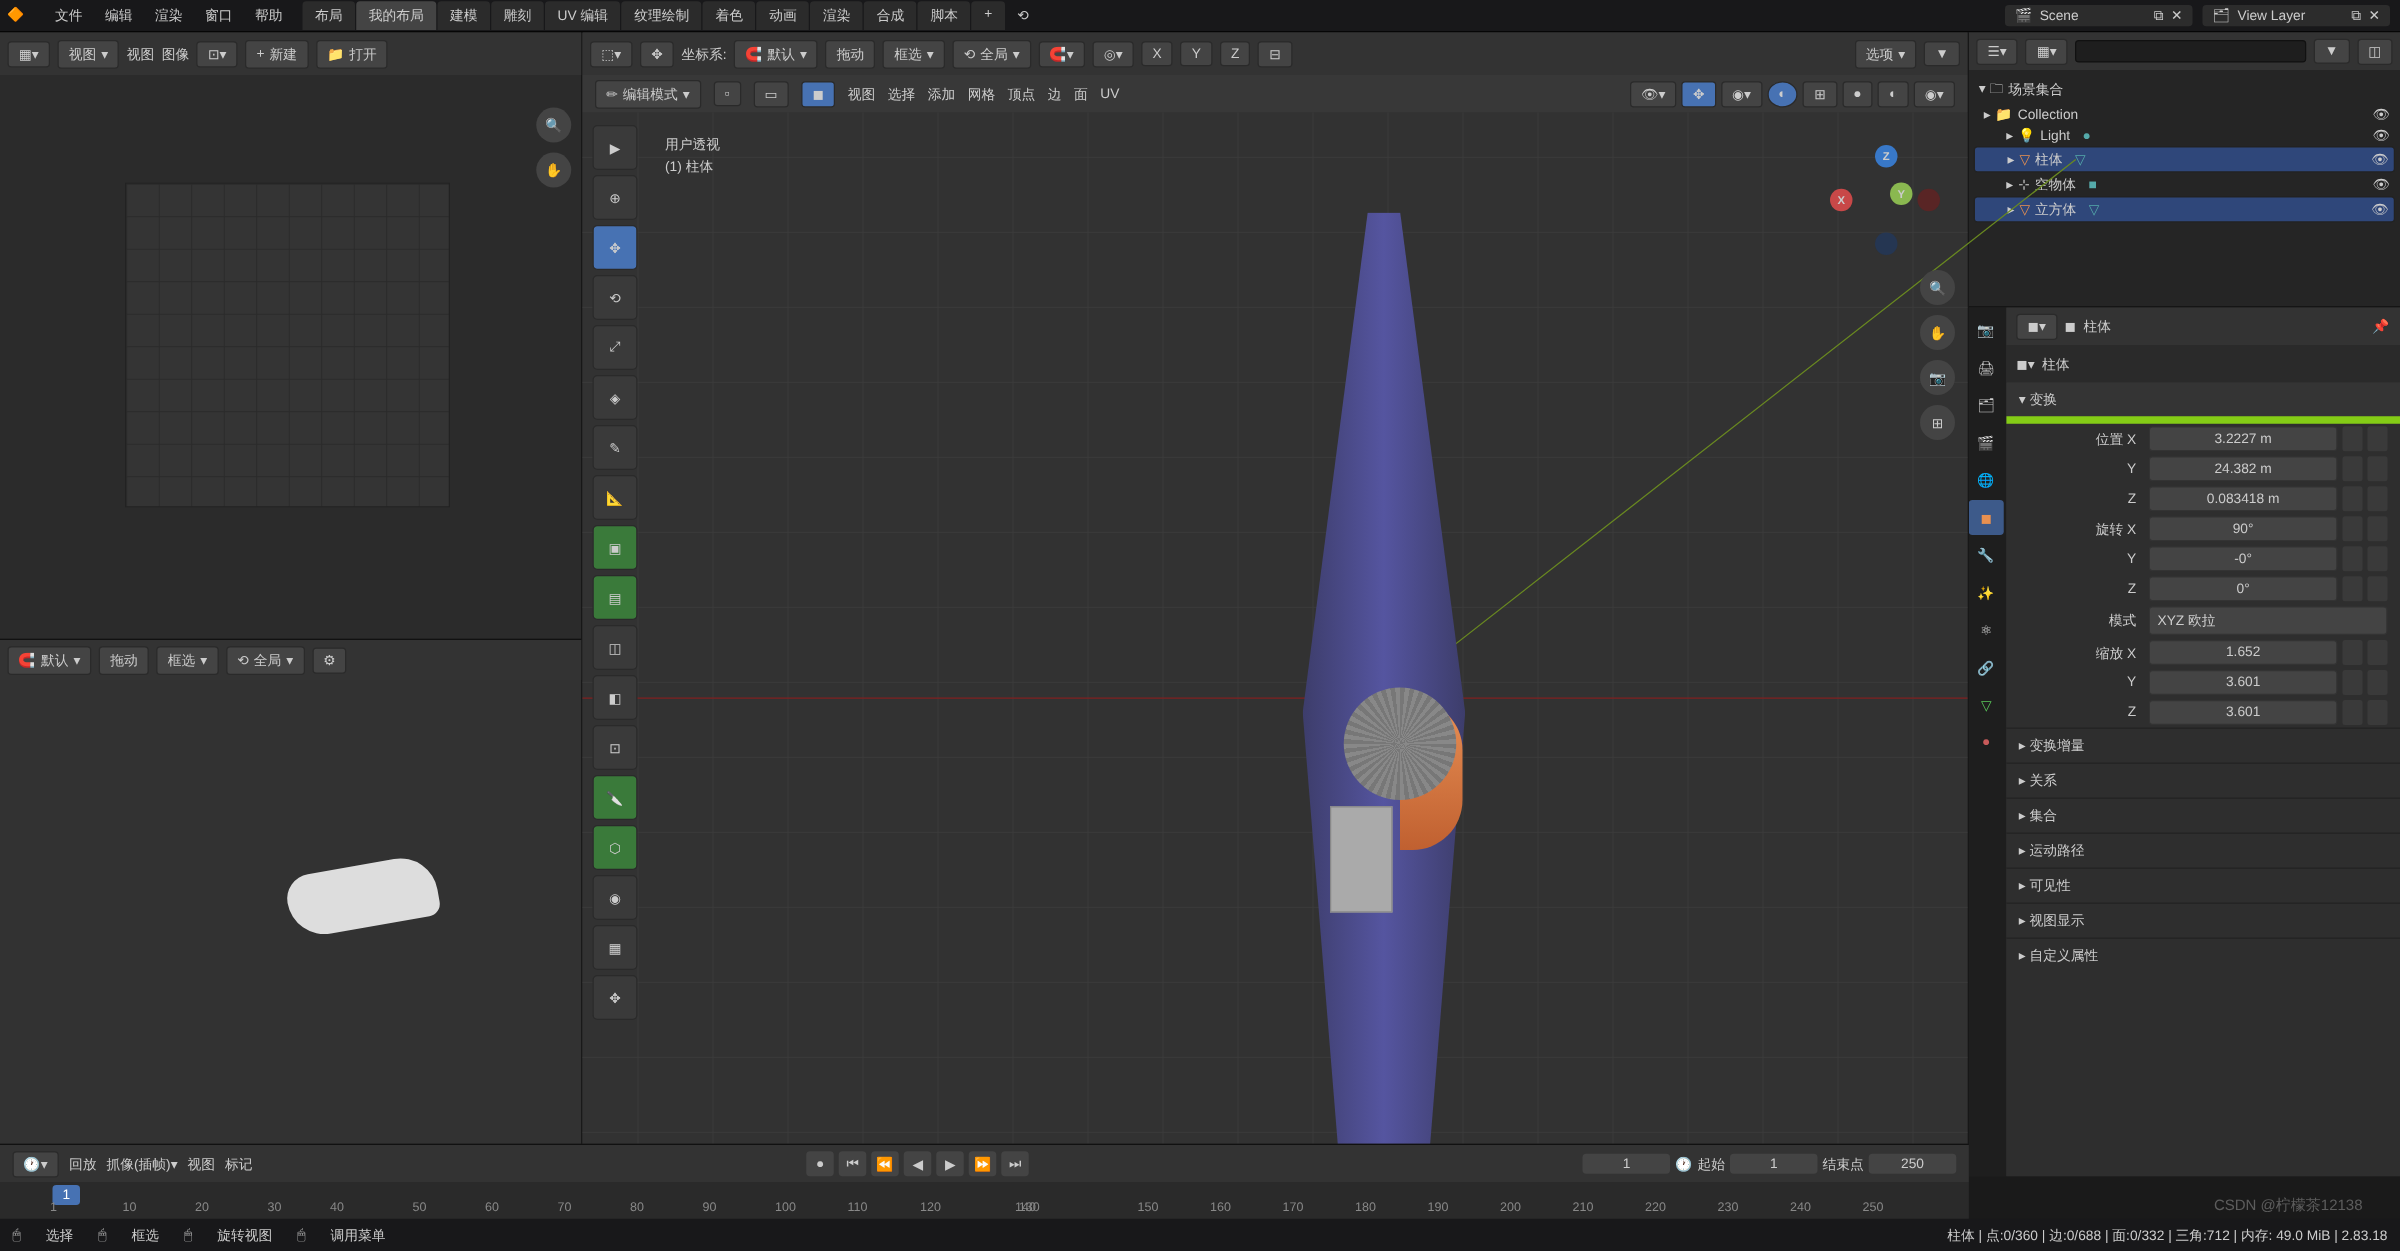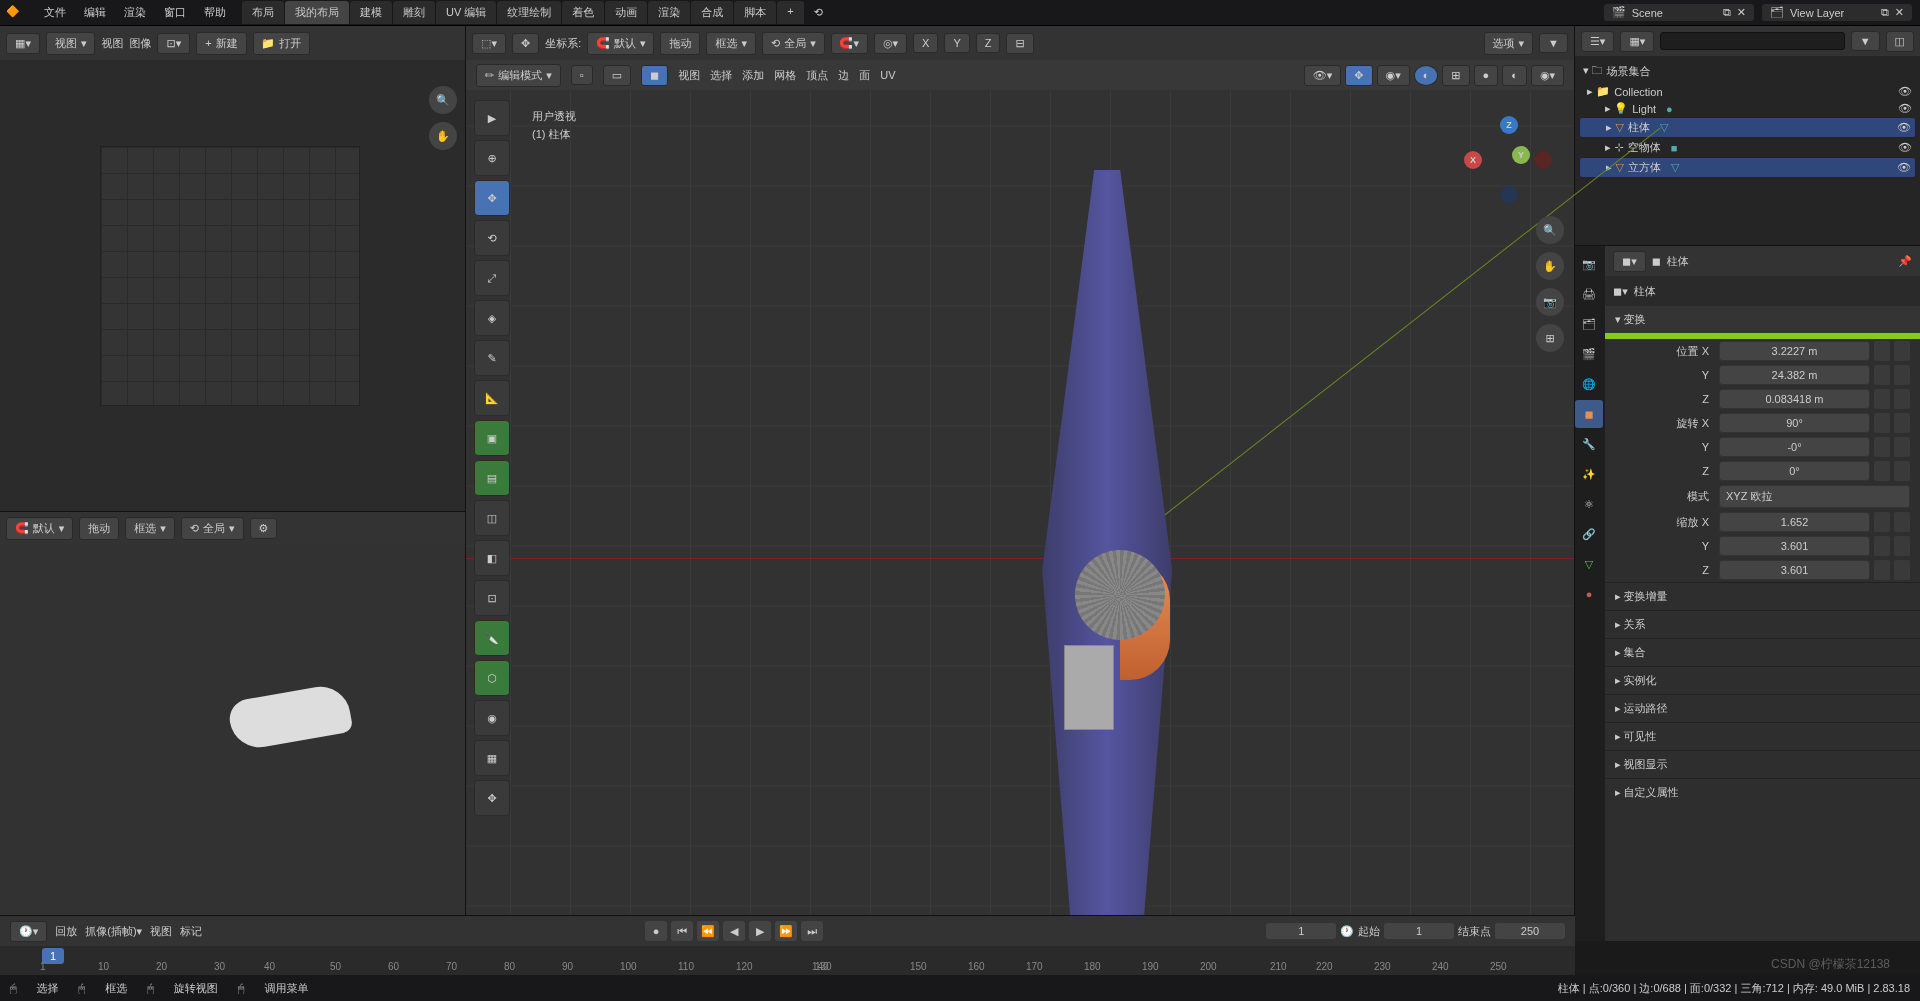--- a/index.html
+++ b/index.html
@@ -383,7 +383,6 @@
             <div class="collapse-row">▸ 变换增量</div>
             <div class="collapse-row">▸ 关系</div>
             <div class="collapse-row">▸ 集合</div>
-            <div class="collapse-row">▸ 实例化</div>
             <div class="collapse-row">▸ 运动路径</div>
             <div class="collapse-row">▸ 可见性</div>
             <div class="collapse-row">▸ 视图显示</div>

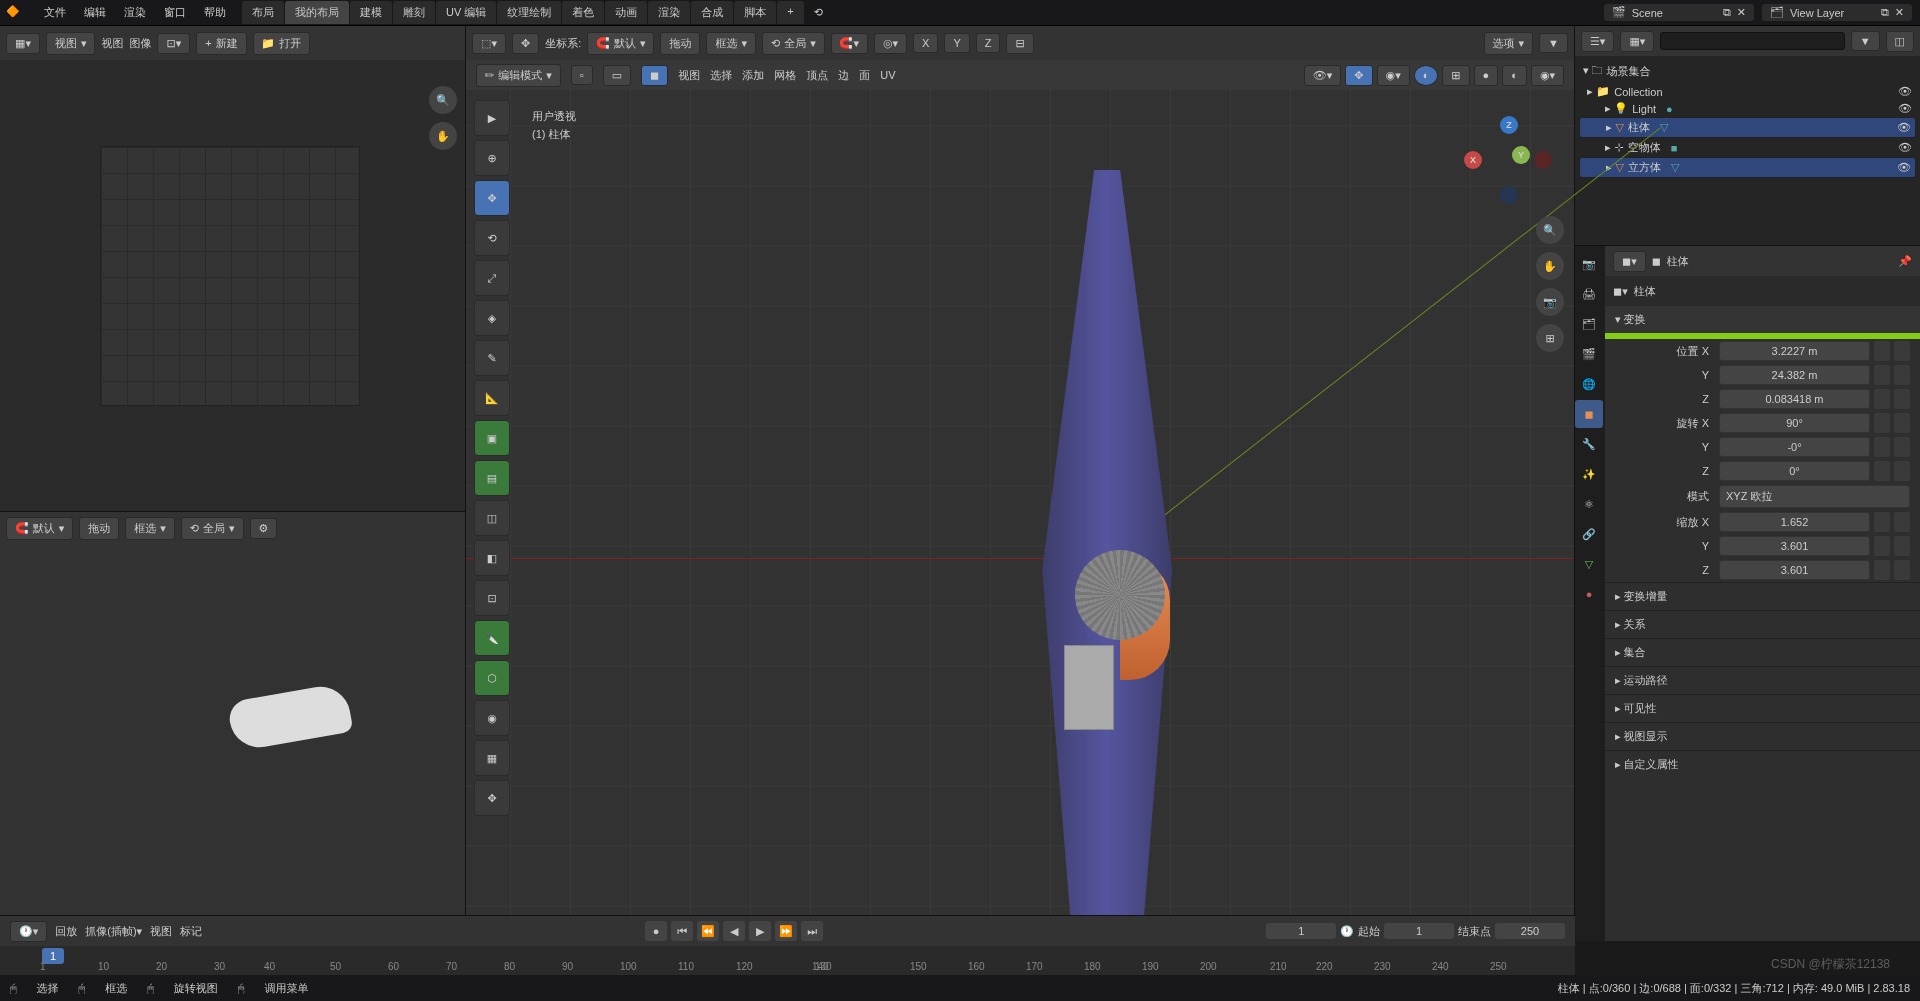--- a/index.html
+++ b/index.html
@@ -442,7 +442,7 @@
         <span class="mark" style="left: 1084px;">180</span>
         <span class="mark" style="left: 1142px;">190</span>
         <span class="mark" style="left: 1200px;">200</span>
-        <span class="mark" style="left: 1258px; margin-left: 12px;">210</span>
+        <span class="mark" style="left: 1258px;">210</span>
         <span class="mark" style="left: 1316px;">220</span>
         <span class="mark" style="left: 1374px;">230</span>
         <span class="mark" style="left: 1432px;">240</span>

